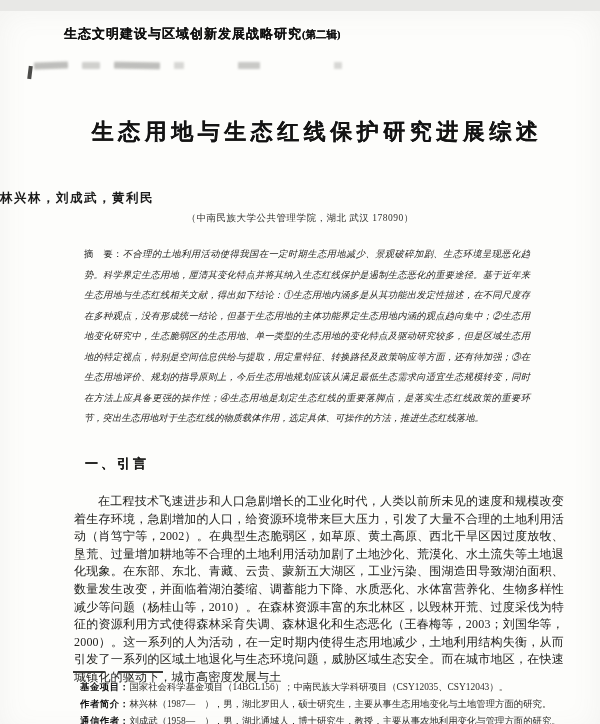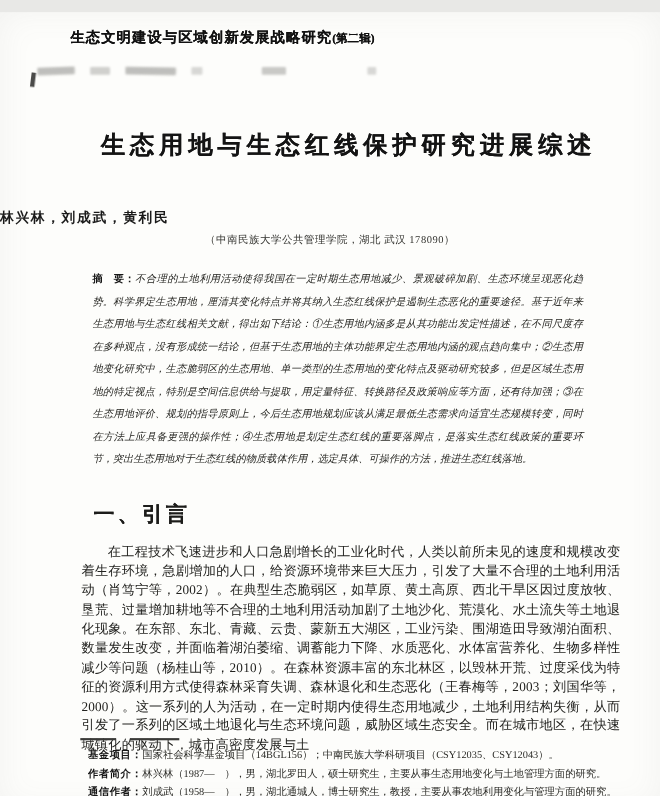--- a/index.html
+++ b/index.html
@@ -63,7 +63,7 @@
     font-size:9.3px;line-height:20.5px;
     text-align:justify;font-style:italic;color:#262622;
   }
-  .abstract b,.keywords b{font-style:normal;font-weight:bold;color:#161616;}
+  .abstract b,.keywords b{font-style:normal;font-weight:normal;color:#161616;}
   .keywords{
     position:absolute;top:399px;left:84px;width:446px;
     font-size:9.3px;line-height:20px;font-style:italic;color:#262622;

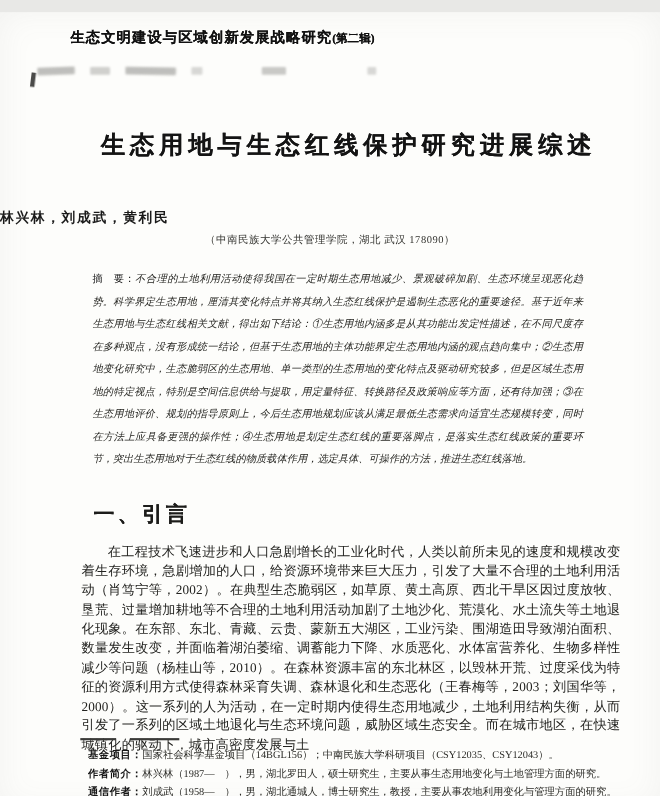--- a/index.html
+++ b/index.html
@@ -71,7 +71,7 @@
   
   .section-heading{
     position:absolute;top:444px;left:85px;
-    font-size:19px;font-weight:bold;letter-spacing:3px;color:#1c1c1a;
+    font-size:13px;font-weight:bold;letter-spacing:3px;color:#1c1c1a;
     text-shadow:0 0 0.4px #1c1c1a;
   }
   .body-para{

